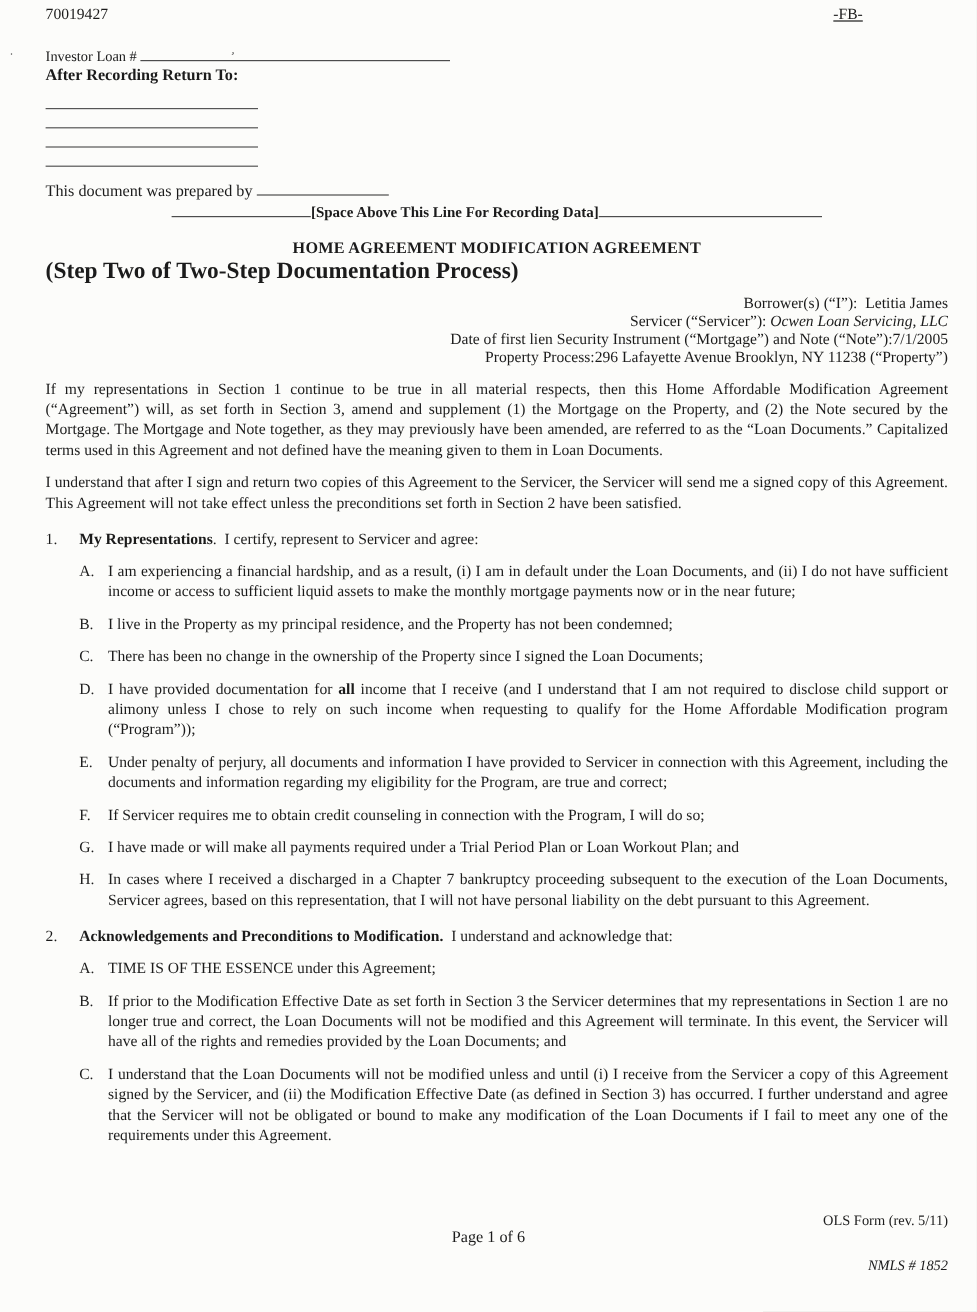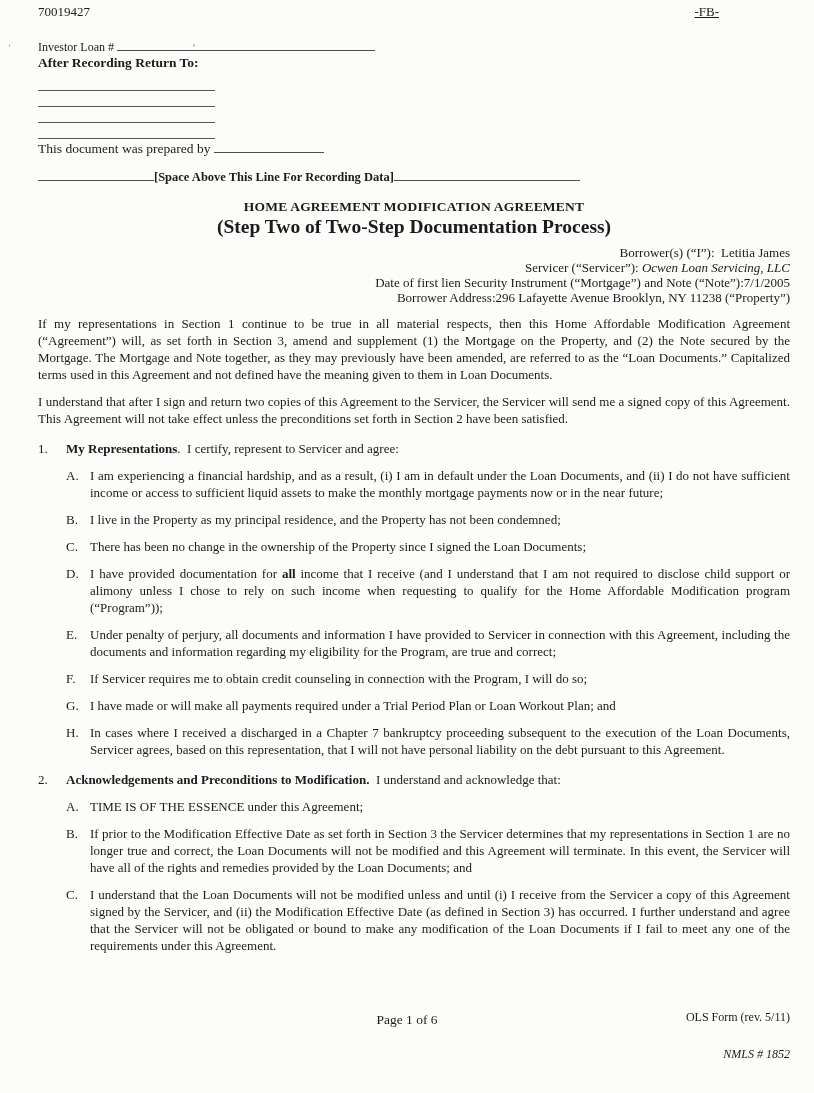--- a/index.html
+++ b/index.html
@@ -23,7 +23,7 @@
   .return-to { font-weight:bold; font-size:13.5px; }
   .blank-block { margin-top:4px; }
   .blank-block .blank-line { width:177px; height:15px; border-bottom:1.3px solid #555; }
-  .prepared-row { margin-top:1px; font-size:13.5px; }
+  .prepared-row { margin-top:11px; font-size:13.5px; }
   .space-above-row { margin-top:11px; font-size:12.5px; font-weight:bold; white-space:nowrap; }
   .lead-blank { width:116px; }
   .trail-blank { width:186px; }

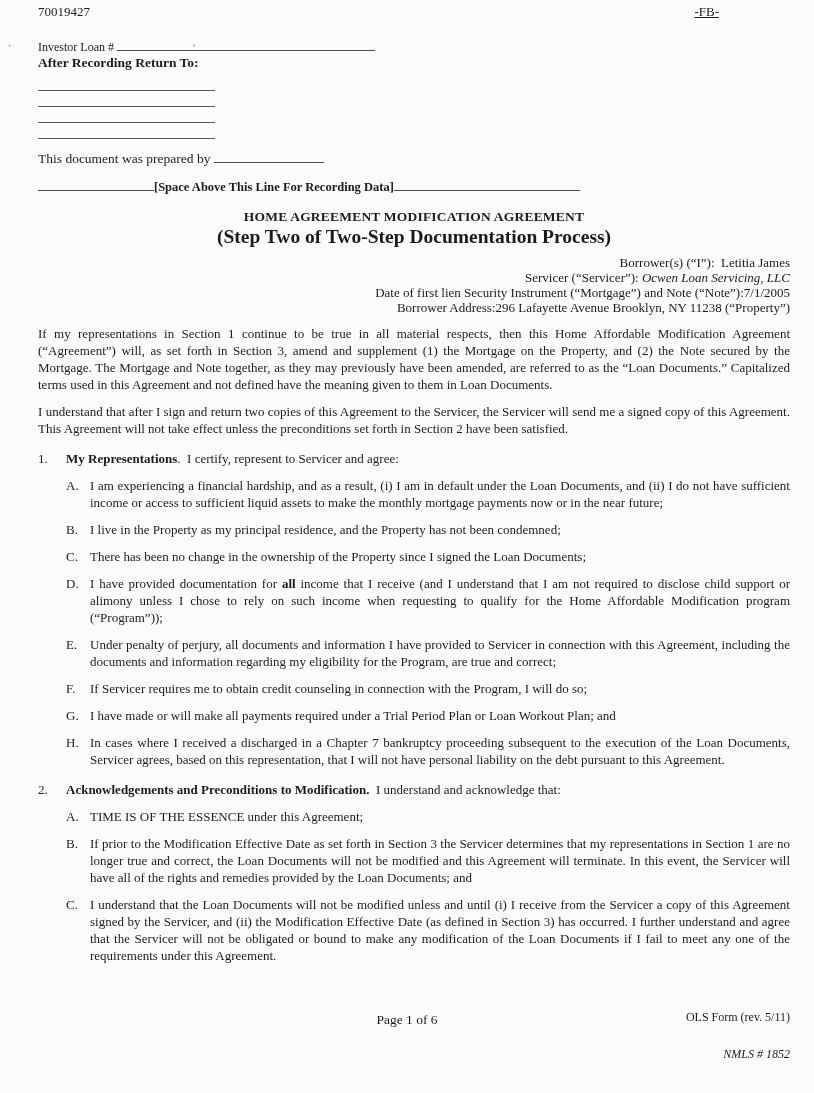--- a/index.html
+++ b/index.html
@@ -24,7 +24,7 @@
   .blank-block { margin-top:4px; }
   .blank-block .blank-line { width:177px; height:15px; border-bottom:1.3px solid #555; }
   .prepared-row { margin-top:11px; font-size:13.5px; }
-  .space-above-row { margin-top:11px; font-size:12.5px; font-weight:bold; white-space:nowrap; }
+  .space-above-row { margin-top:1px; font-size:12.5px; font-weight:bold; white-space:nowrap;text-align:center; }
   .lead-blank { width:116px; }
   .trail-blank { width:186px; }
   .title1 { margin-top:14px; text-align:center; font-weight:bold; font-size:13.5px; letter-spacing:.2px; }

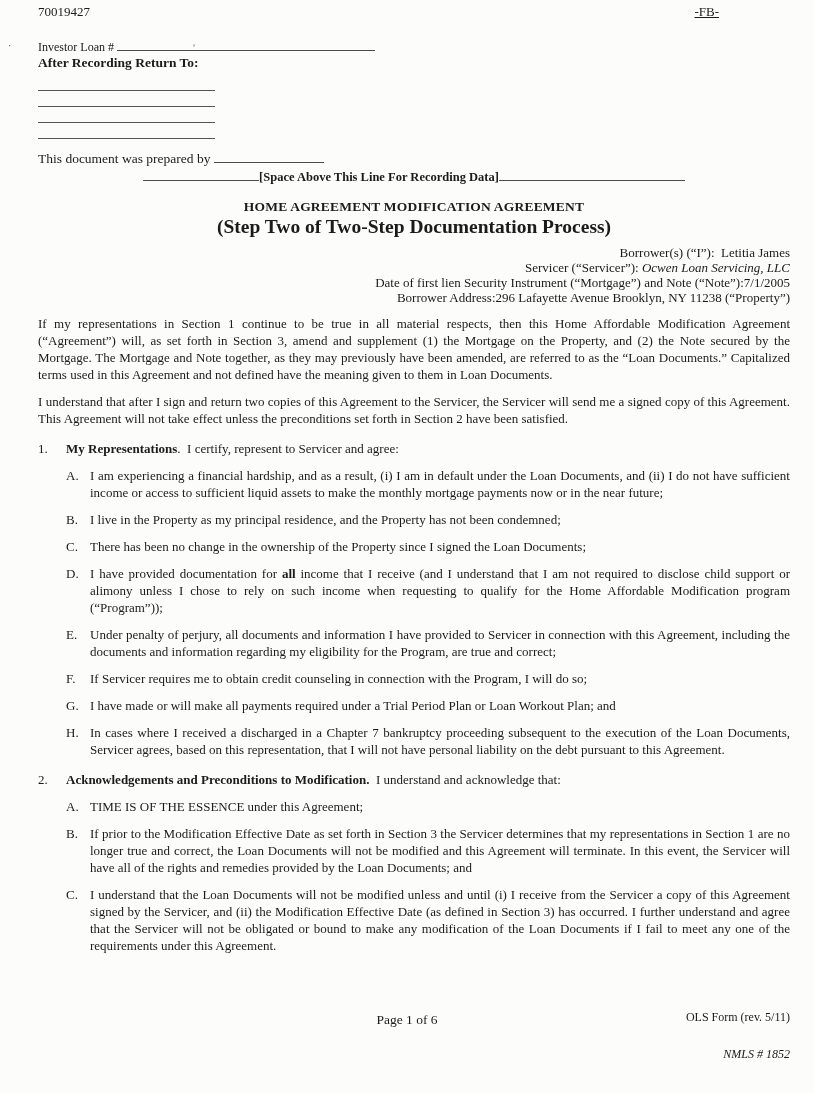--- a/index.html
+++ b/index.html
@@ -28,7 +28,7 @@
   .lead-blank { width:116px; }
   .trail-blank { width:186px; }
   .title1 { margin-top:14px; text-align:center; font-weight:bold; font-size:13.5px; letter-spacing:.2px; }
-  .title2 { margin-top:1px; text-align:center; font-weight:bold; font-size:19.5px; }
+  .title2 { margin-top:1px; text-align:left; font-weight:bold; font-size:19.5px; }
   .loan-info { margin-top:7px; font-size:13px; line-height:15px; }
   .info-line { white-space:pre-wrap;text-align:right; }
   .italic { font-style:italic;margin-top:23px; }

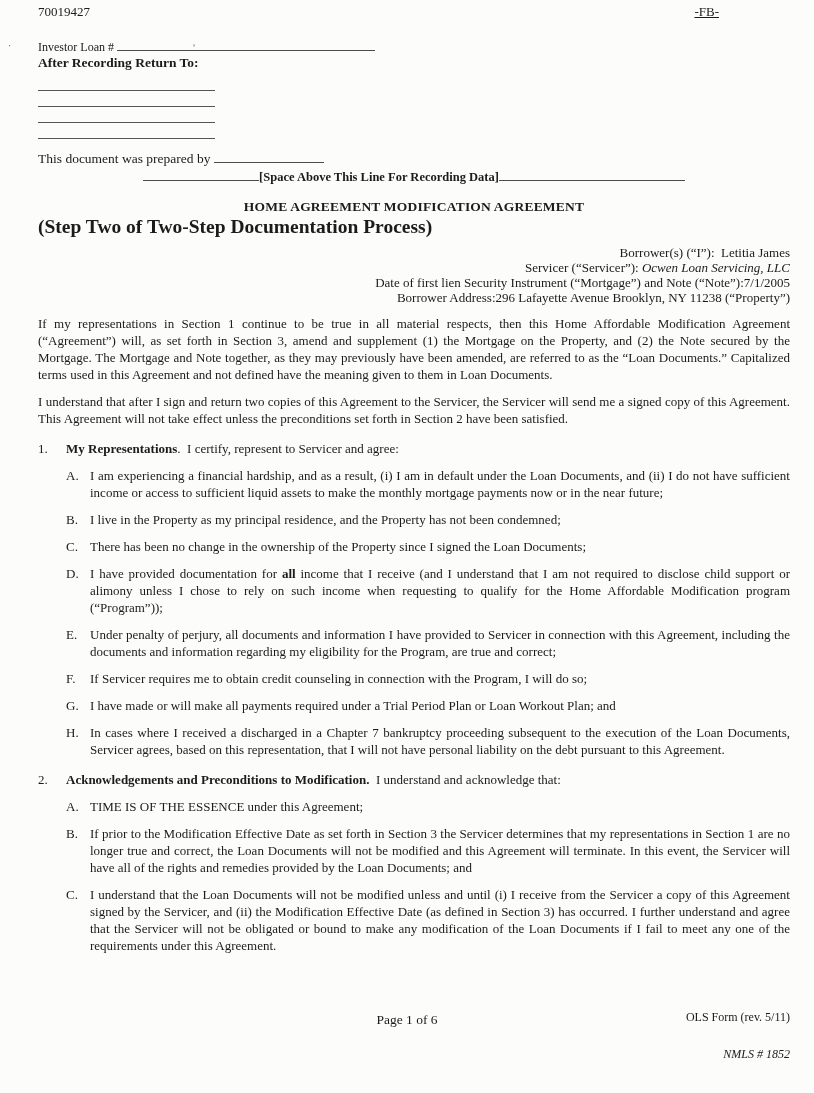--- a/index.html
+++ b/index.html
@@ -91,7 +91,7 @@
       <div class="info-line"><span>Borrower(s) (“I”):  </span><span>Letitia James</span></div>
       <div class="info-line"><span>Servicer (“Servicer”): </span><span class="italic">Ocwen Loan Servicing, LLC</span></div>
       <div class="info-line"><span>Date of first lien Security Instrument (“Mortgage”) and Note (“Note”):</span><span>7/1/2005</span></div>
-      <div class="info-line"><span>Borrower Address:</span><span>296 Lafayette Avenue Brooklyn, NY 11238 (“Property”)</span></div>
+      <div class="info-line"><span>Property Process:</span><span>296 Lafayette Avenue Brooklyn, NY 11238 (“Property”)</span></div>
     </div>
 
   <div class="body-text" id="intro">

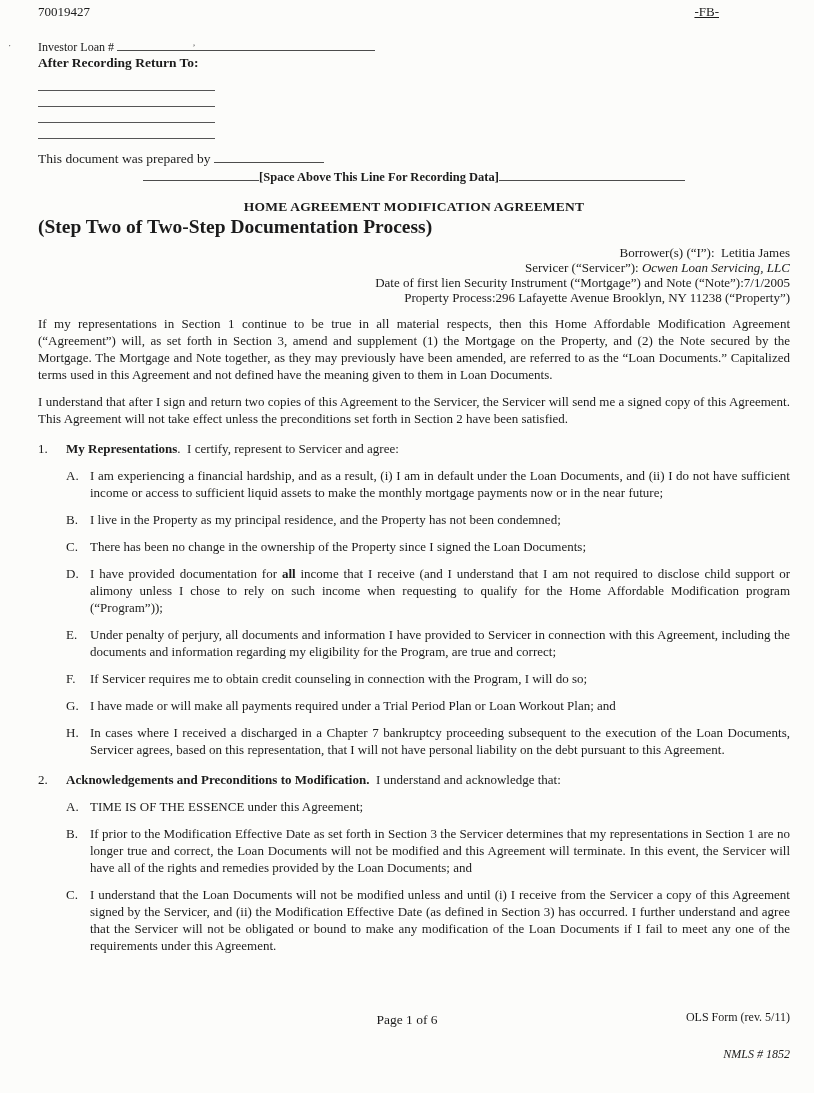--- a/index.html
+++ b/index.html
@@ -42,7 +42,7 @@
   .item-letter { width:24px; flex:0 0 24px; }
   .item-text { flex:1; text-align:justify; }
   .item-text .bold { font-weight:bold; }
-  .footer-page { position:absolute; left:0; right:0; bottom:65px; text-align:center; font-size:13.5px; }
+  .footer-page { position:absolute; left:0; right:0; bottom:54px; text-align:center; font-size:13.5px; }
   .footer-form { position:absolute; right:24px; bottom:32px; text-align:right; font-size:12px; line-height:14px; }
   .speck { position:absolute; color:#555; font-size:10px; }
   .speck1 { left:8px; top:40px; }

